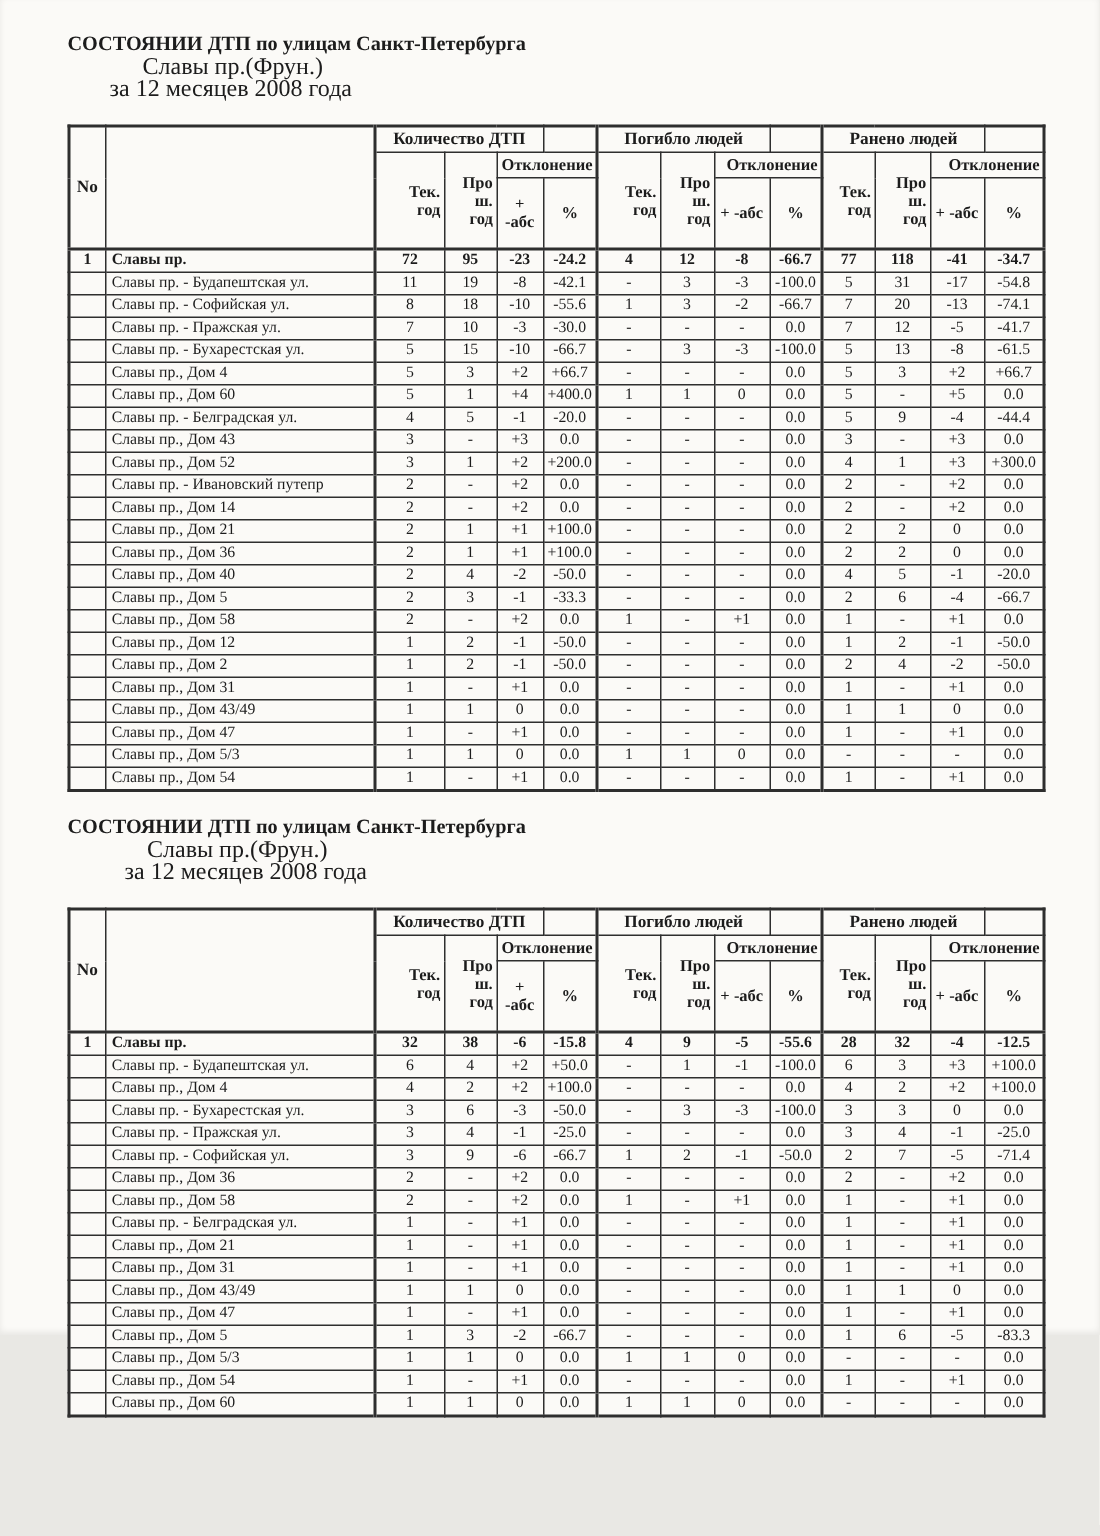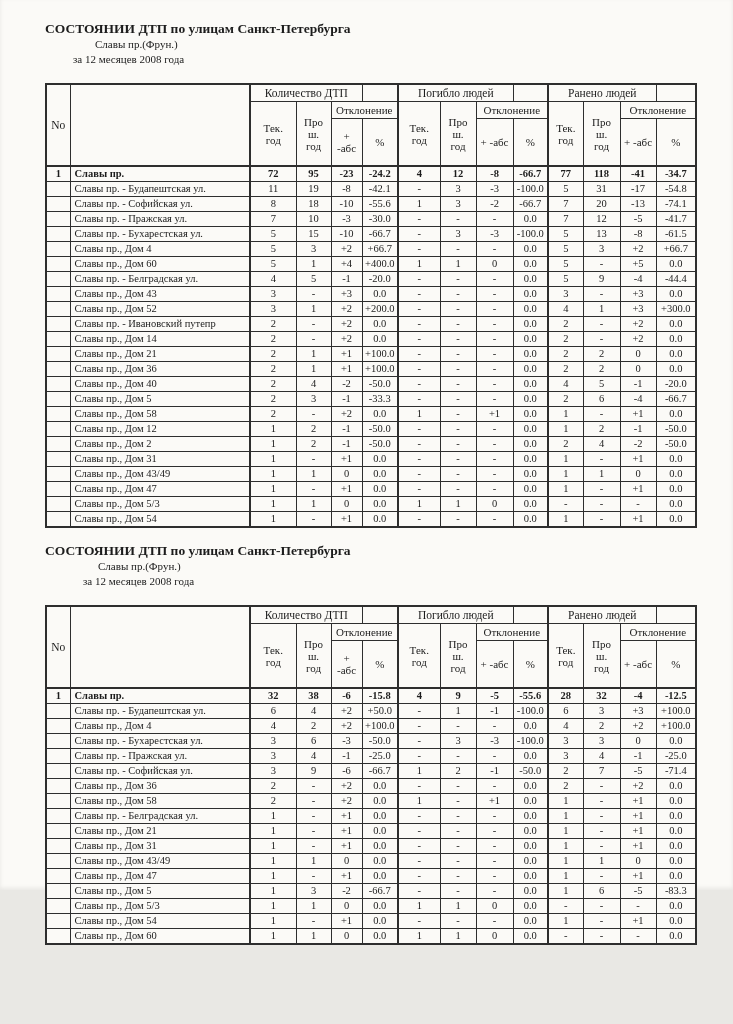--- a/index.html
+++ b/index.html
@@ -23,7 +23,7 @@
     box-shadow:inset 0 -2px 4px rgba(0,0,0,0.08);
   }
   .titles{margin-bottom:16px;}
-  .t-line{font-size:11px;line-height:15px;white-space:pre;}
+  .t-line{font-size:16px;line-height:15px;white-space:pre;}
   .t-main{font-weight:bold;font-size:13.5px;line-height:17px;}
   .ind-50{padding-left:50px;}
   .ind-53{padding-left:53px;}

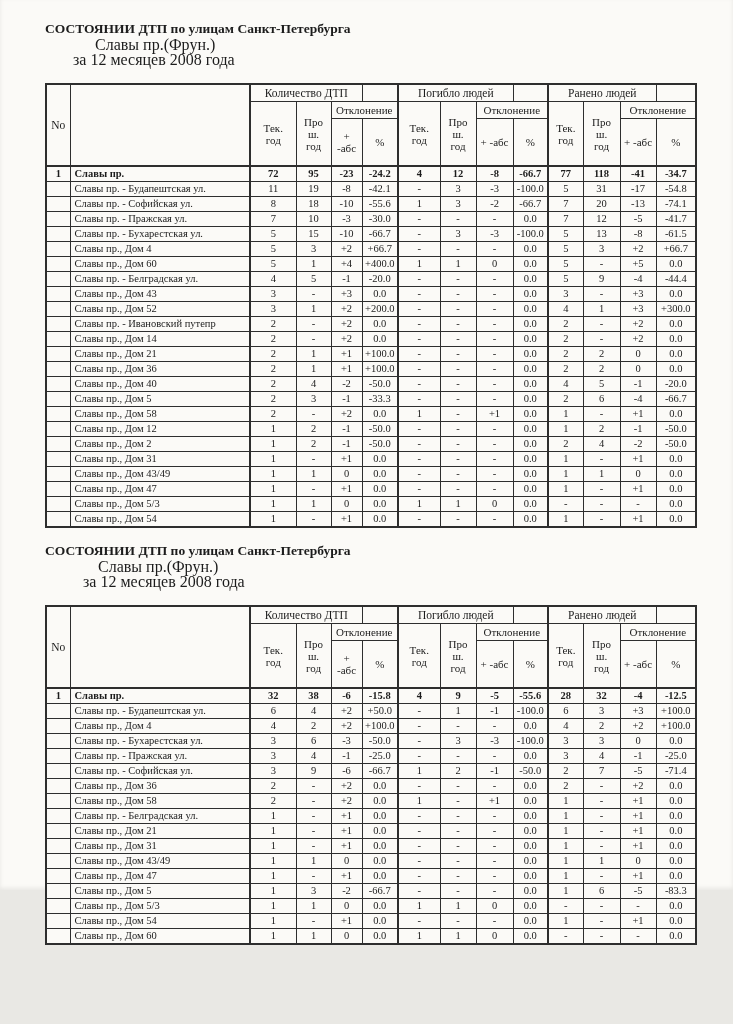--- a/index.html
+++ b/index.html
@@ -48,7 +48,7 @@
     overflow:hidden;
     white-space:nowrap;
   }
-  .report thead th{font-weight:normal;}
+  .report thead th{font-weight:bold;}
   .report thead{border-bottom:2px solid var(--bd);}
   .report .gstart{border-left:2px solid var(--bd);}
   .report tr.hrow1 th{height:16px;font-size:11.5px;}

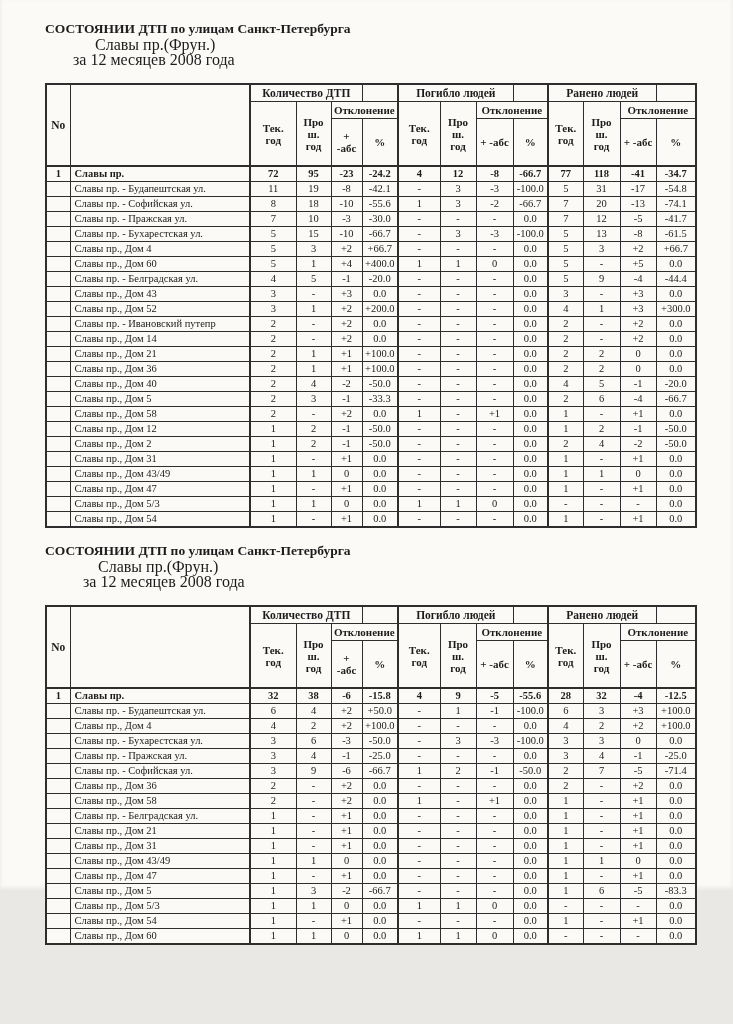--- a/index.html
+++ b/index.html
@@ -52,7 +52,7 @@
   .report thead{border-bottom:2px solid var(--bd);}
   .report .gstart{border-left:2px solid var(--bd);}
   .report tr.hrow1 th{height:16px;font-size:11.5px;}
-  .report tr.hrow2 th{height:16px;font-size:11px;}
+  .report tr.hrow2 th{height:16px;font-size:11px;text-align:right;}
   .report tr.hrow3 th{height:46px;font-size:11px;margin-top:13px;}
   .yr,.abs-h{white-space:pre-line !important;line-height:12px;}
   .report td{height:14px;}

